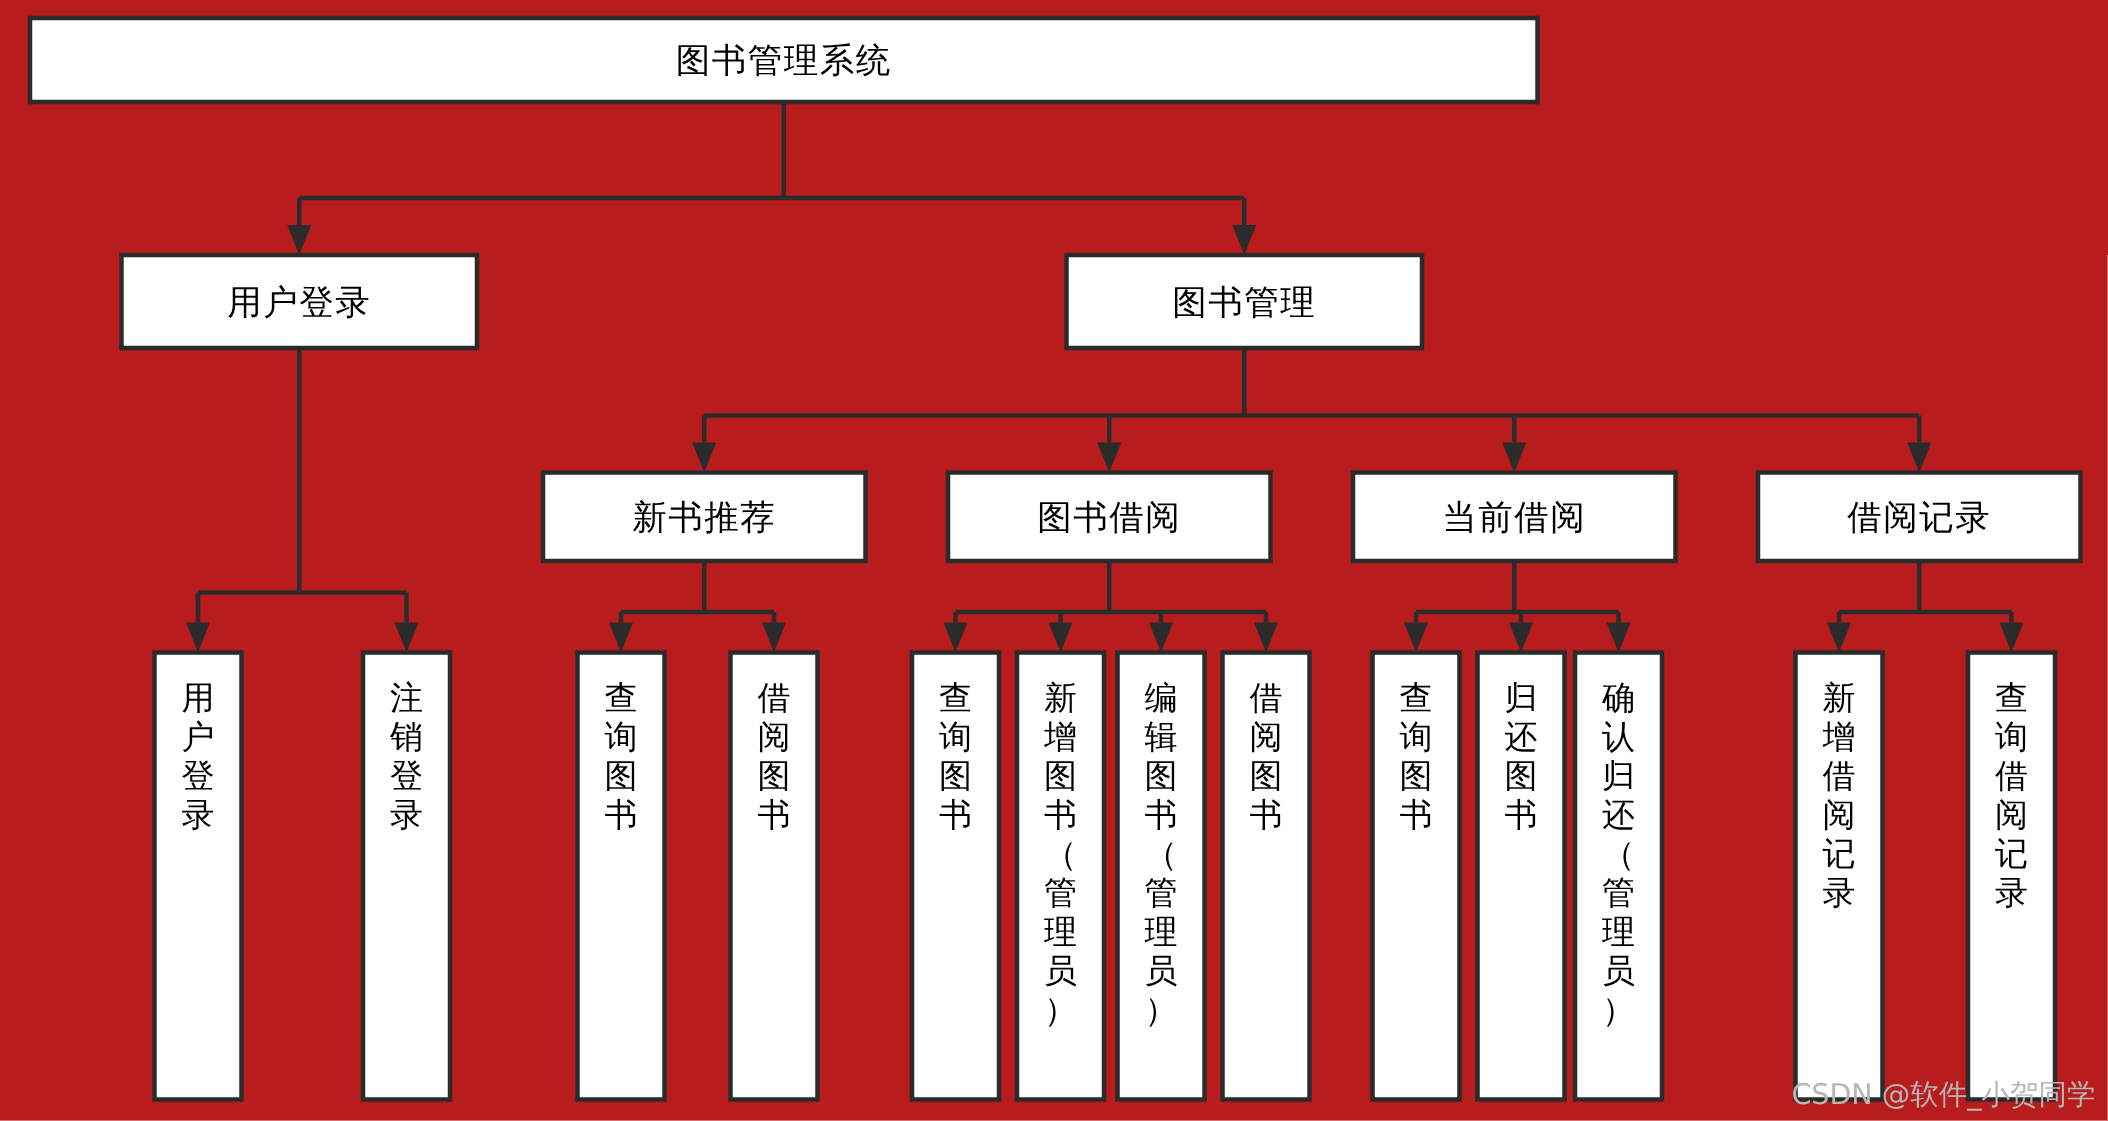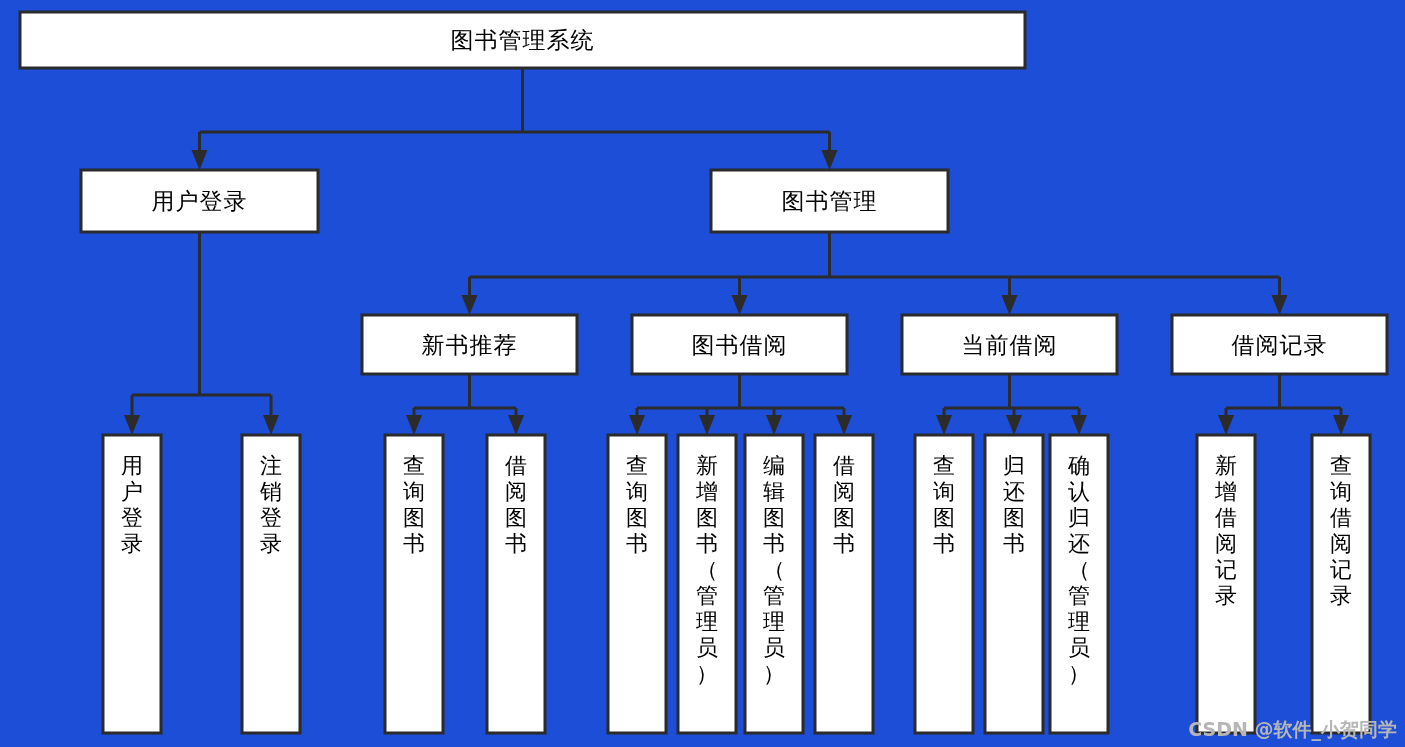--- a/index.html
+++ b/index.html
@@ -18,7 +18,7 @@
     position: relative;
     width: 1405px;
     height: 747px;
-    background: #1d4ed8;
+    background: #b91c1c;
   }
   svg#diagram-svg {
     position: absolute;

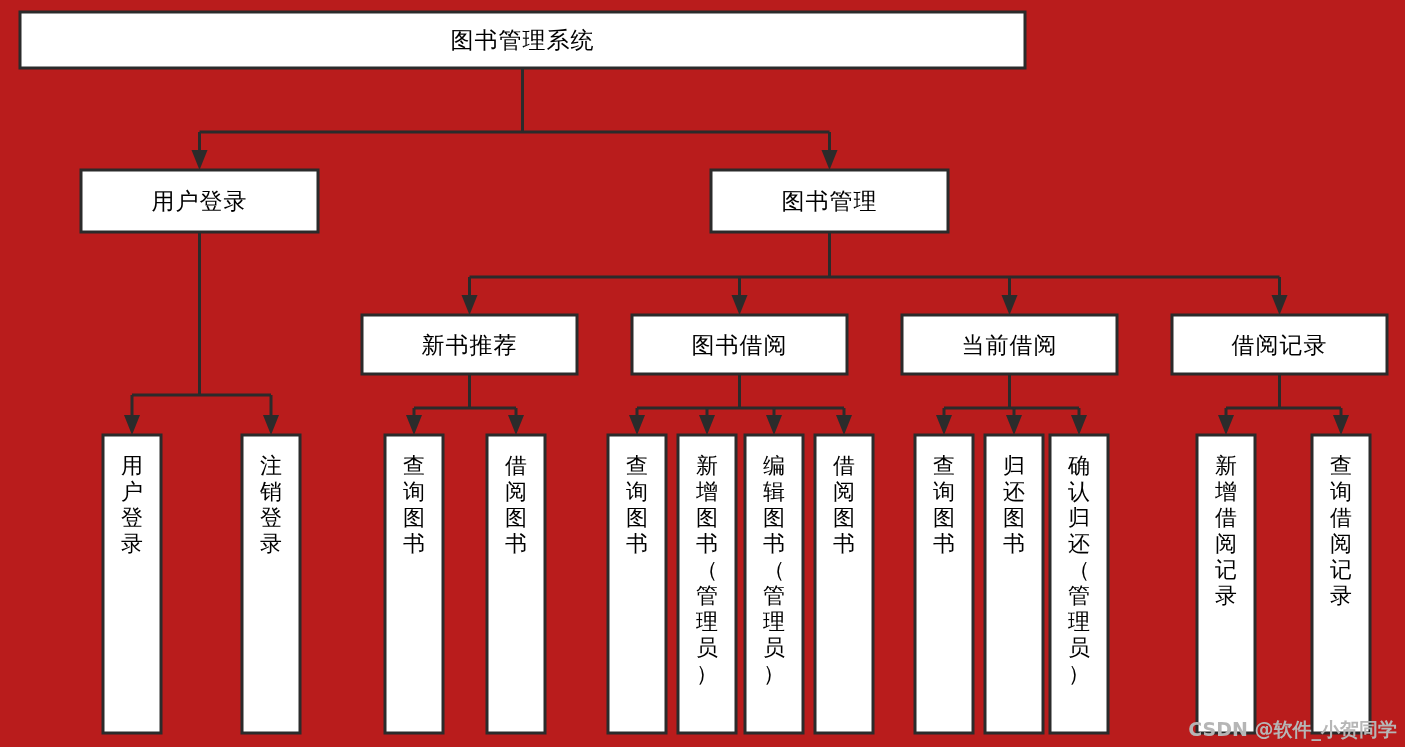--- a/index.html
+++ b/index.html
@@ -53,7 +53,6 @@
     color: #b6b6b6;
     white-space: nowrap;
     pointer-events: none;
-    font-weight: bold;
   }
 </style>
 </head>

